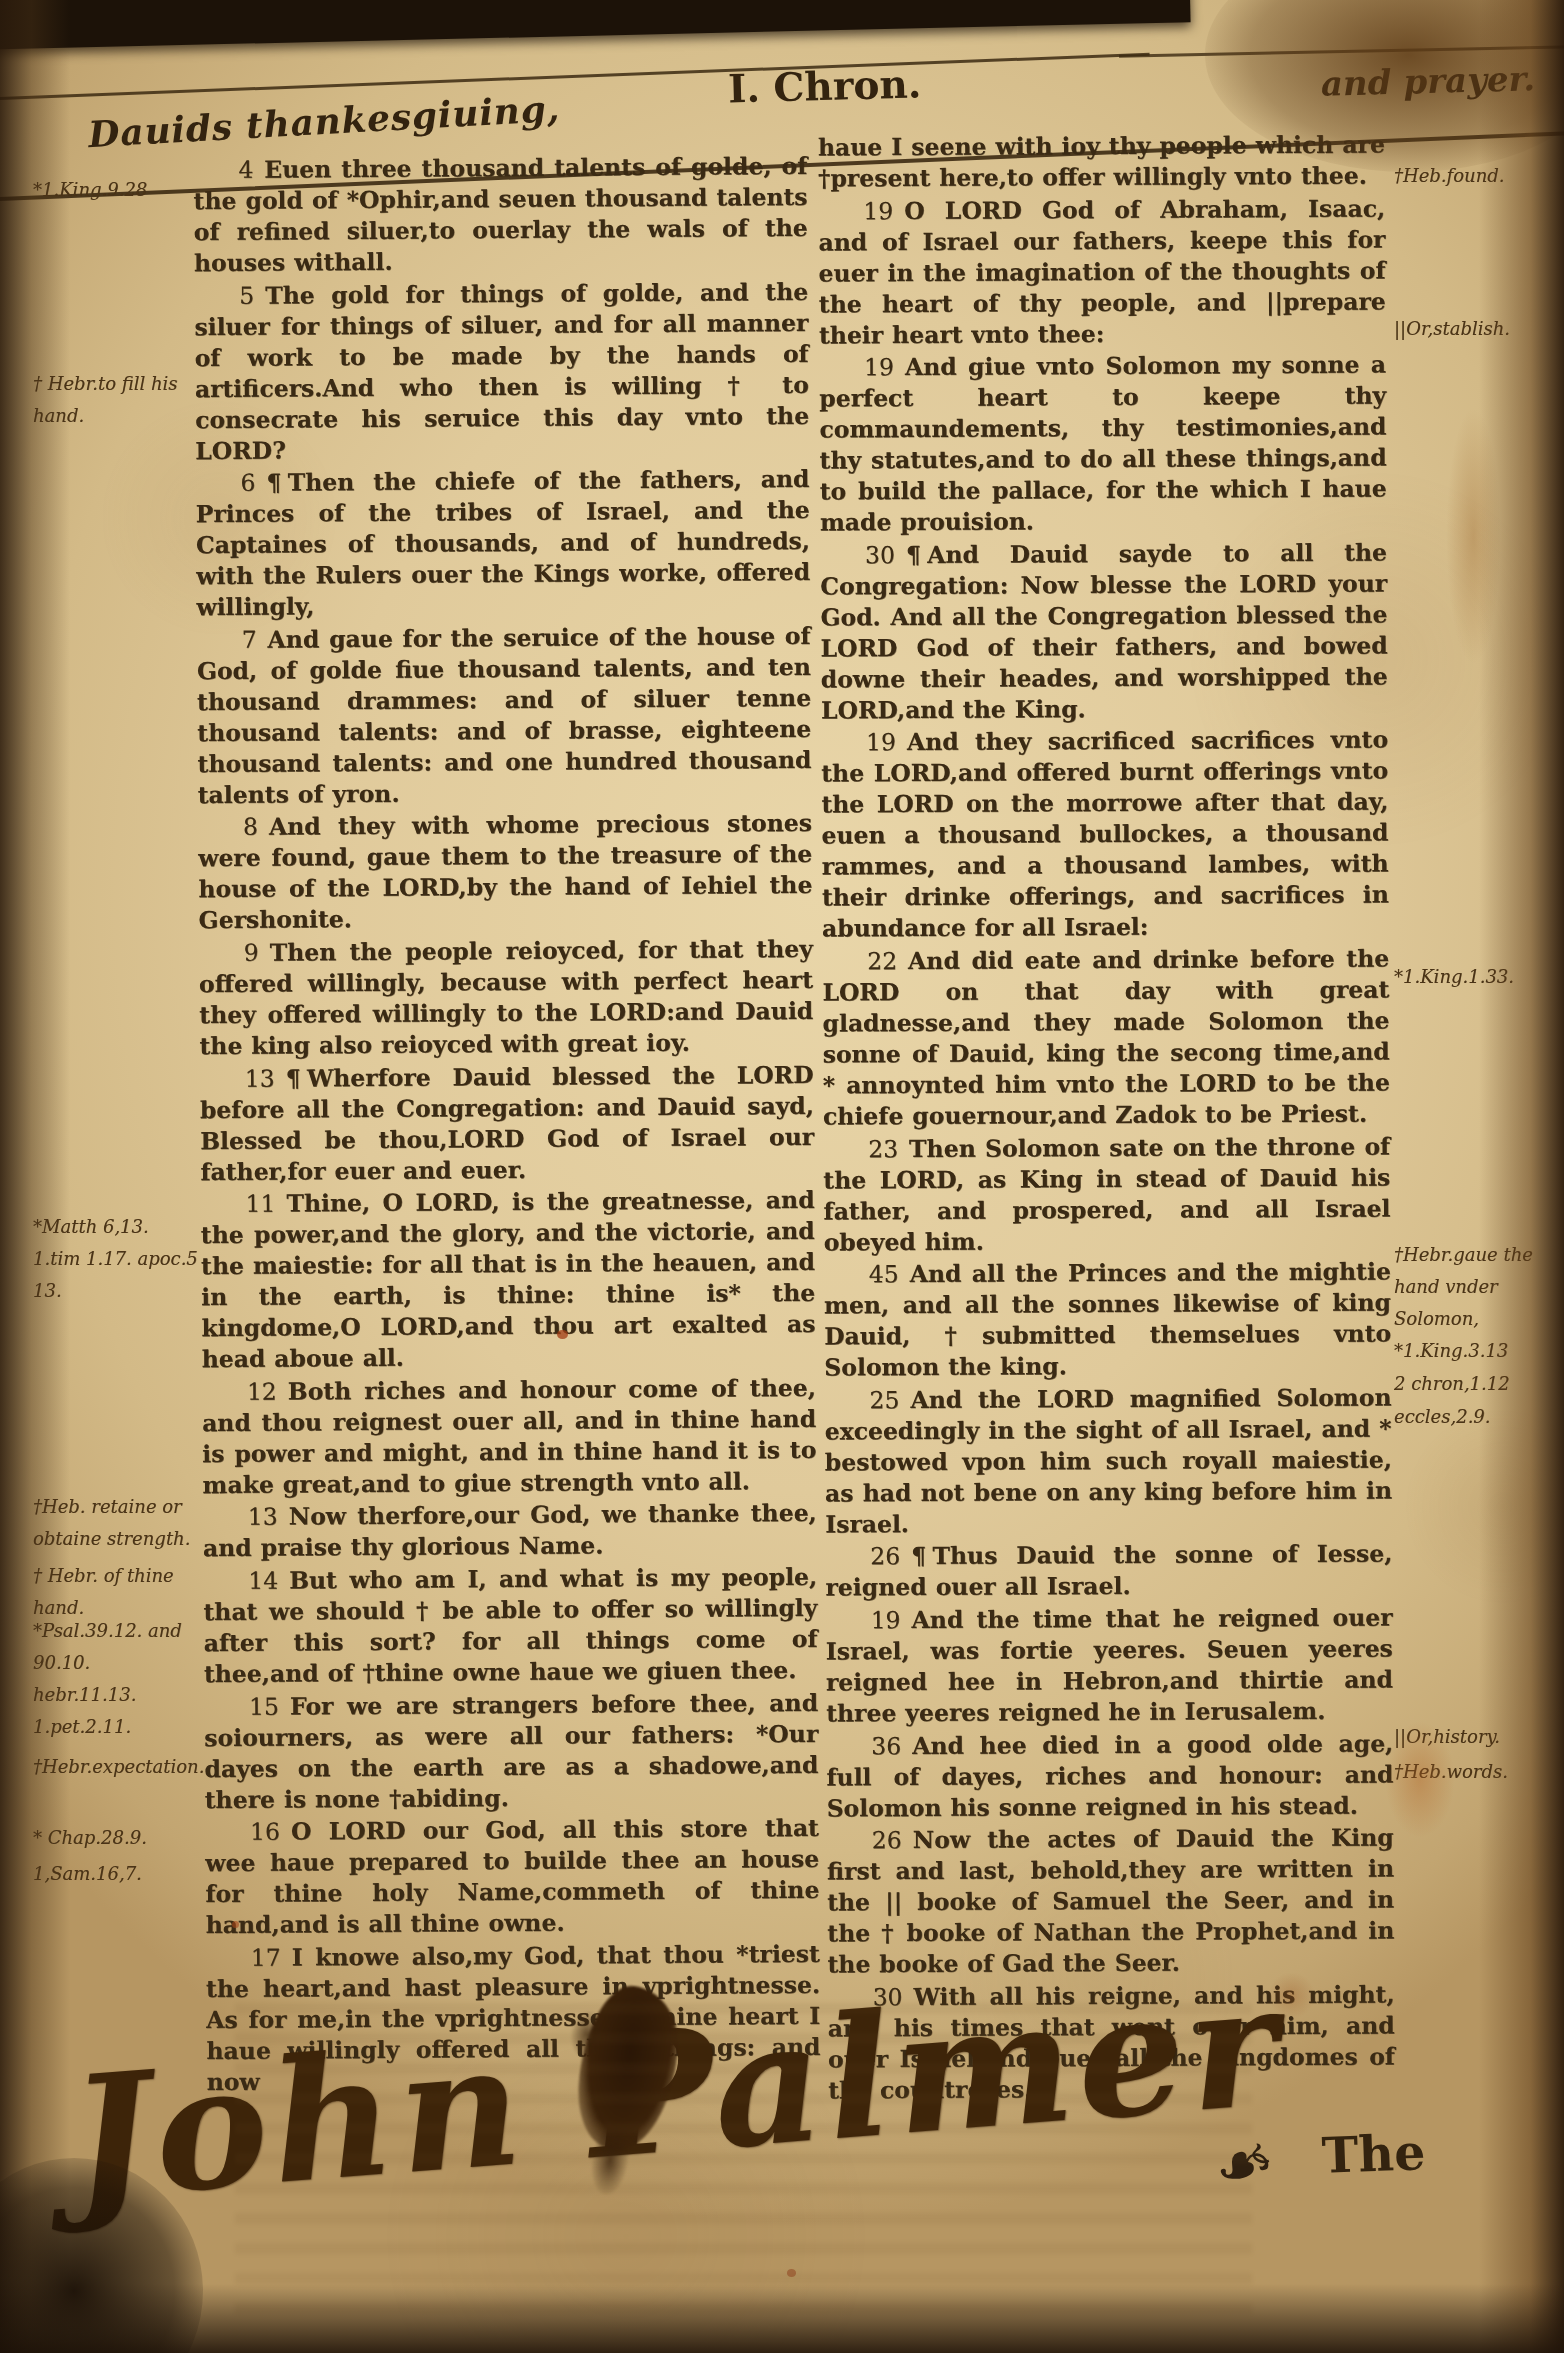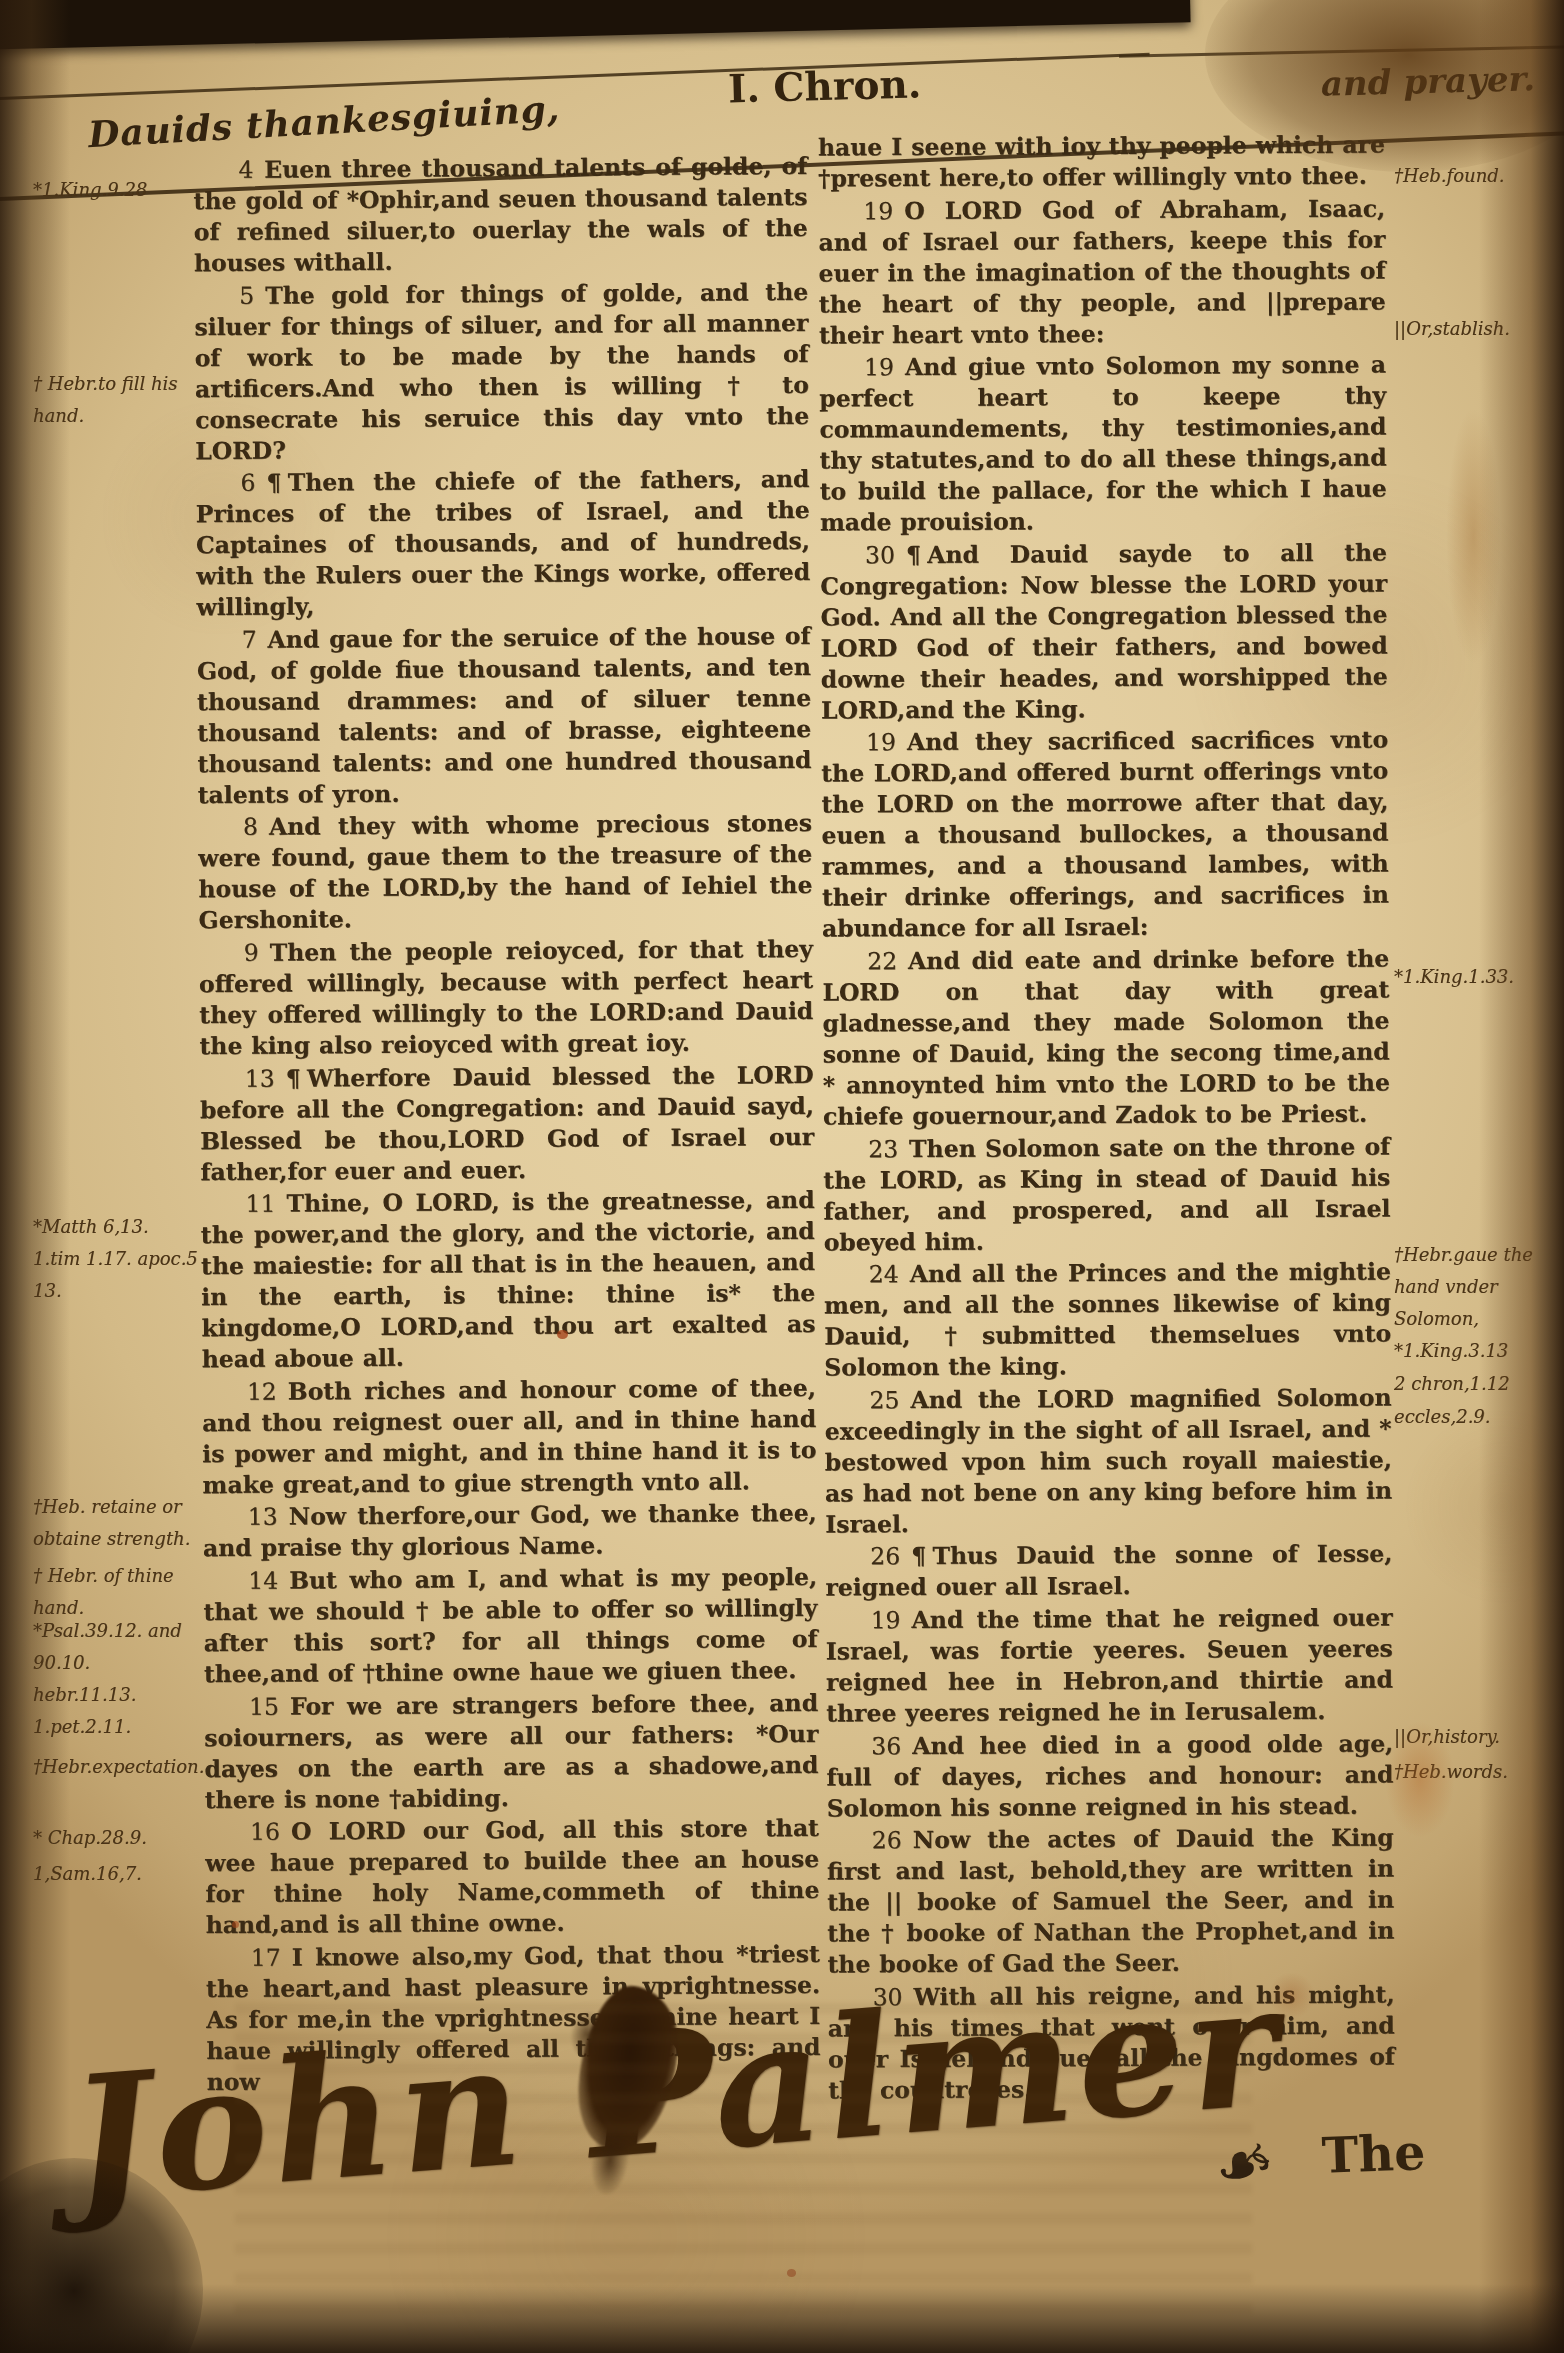--- a/index.html
+++ b/index.html
@@ -125,7 +125,7 @@
       <p class="verse"><span class="vnum">19</span><span>And they sacrificed sacrifices vnto the LORD,and offered burnt offerings vnto the LORD on the morrowe after that day, euen a thousand bullockes, a thousand rammes, and a thousand lambes, with their drinke offerings, and sacrifices in abundance for all Israel:</span></p>
       <p class="verse"><span class="vnum">22</span><span>And did eate and drinke before the LORD on that day with great gladnesse,and they made Solomon the sonne of Dauid, king the secong time,and * annoynted him vnto the LORD to be the chiefe gouernour,and Zadok to be Priest.</span></p>
       <p class="verse"><span class="vnum">23</span><span>Then Solomon sate on the throne of the LORD, as King in stead of Dauid his father, and prospered, and all Israel obeyed him.</span></p>
-      <p class="verse"><span class="vnum">24</span><span>And all the Princes and the mightie men, and all the sonnes likewise of king Dauid, †submitted themselues vnto Solomon the king.</span></p>
+      <p class="verse"><span class="vnum">45</span><span>And all the Princes and the mightie men, and all the sonnes likewise of king Dauid, †submitted themselues vnto Solomon the king.</span></p>
       <p class="verse"><span class="vnum">25</span><span>And the LORD magnified Solomon exceedingly in the sight of all Israel, and * bestowed vpon him such royall maiestie, as had not bene on any king before him in Israel.</span></p>
       <p class="verse"><span class="vnum">26</span><span class="pilcrow">¶</span><span>Thus Dauid the sonne of Iesse, reigned ouer all Israel.</span></p>
       <p class="verse"><span class="vnum">19</span><span>And the time that he reigned ouer Israel, was fortie yeeres. Seuen yeeres reigned hee in Hebron,and thirtie and three yeeres reigned he in Ierusalem.</span></p>

